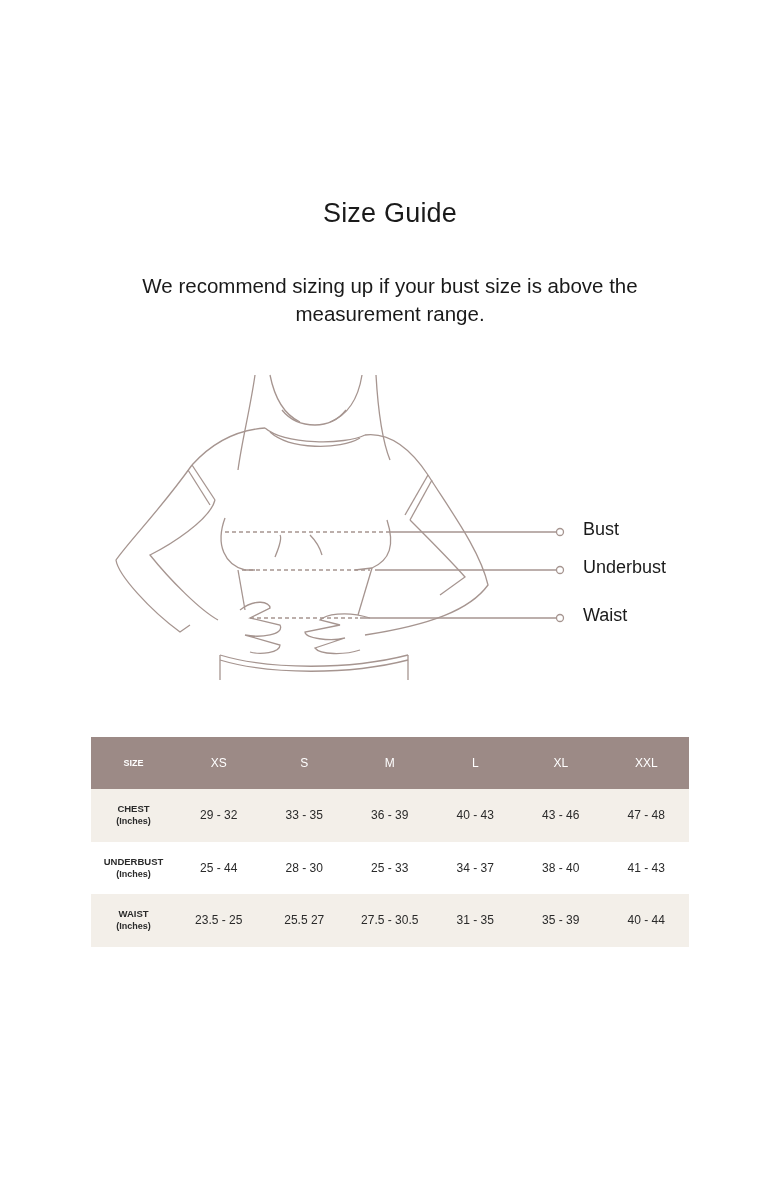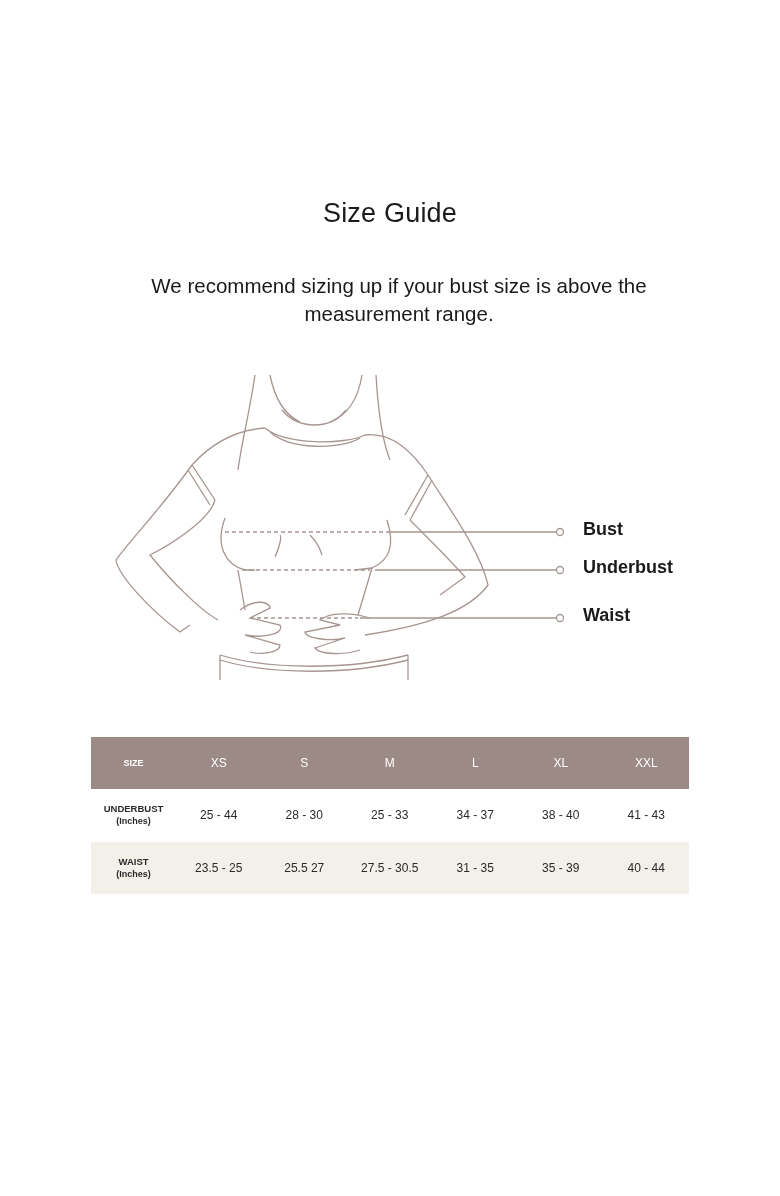--- a/index.html
+++ b/index.html
@@ -5,7 +5,7 @@
   html, body { margin:0; padding:0; background:#ffffff; }
   body { width:780px; height:1196px; position:relative; font-family:"Liberation Sans", sans-serif; color:#1a1a1a; overflow:hidden; }
   .title { position:absolute; top:198px; left:0; width:780px; text-align:center; font-size:27px; font-weight:400; letter-spacing:0.2px; }
-  .subtitle { position:absolute; top:272px; left:129px; width:540px; text-align:center; font-size:20.5px; line-height:28px; }
+  .subtitle { position:absolute; top:272px; left:120px; width:540px; text-align:center; font-size:20.5px; line-height:28px; }
   .figure { position:absolute; left:110px; top:370px; width:570px; height:320px;font-weight:bold; }
   .figure svg { width:570px; height:320px; }
   .label { position:absolute; font-size:18px; color:#1a1a1a; }

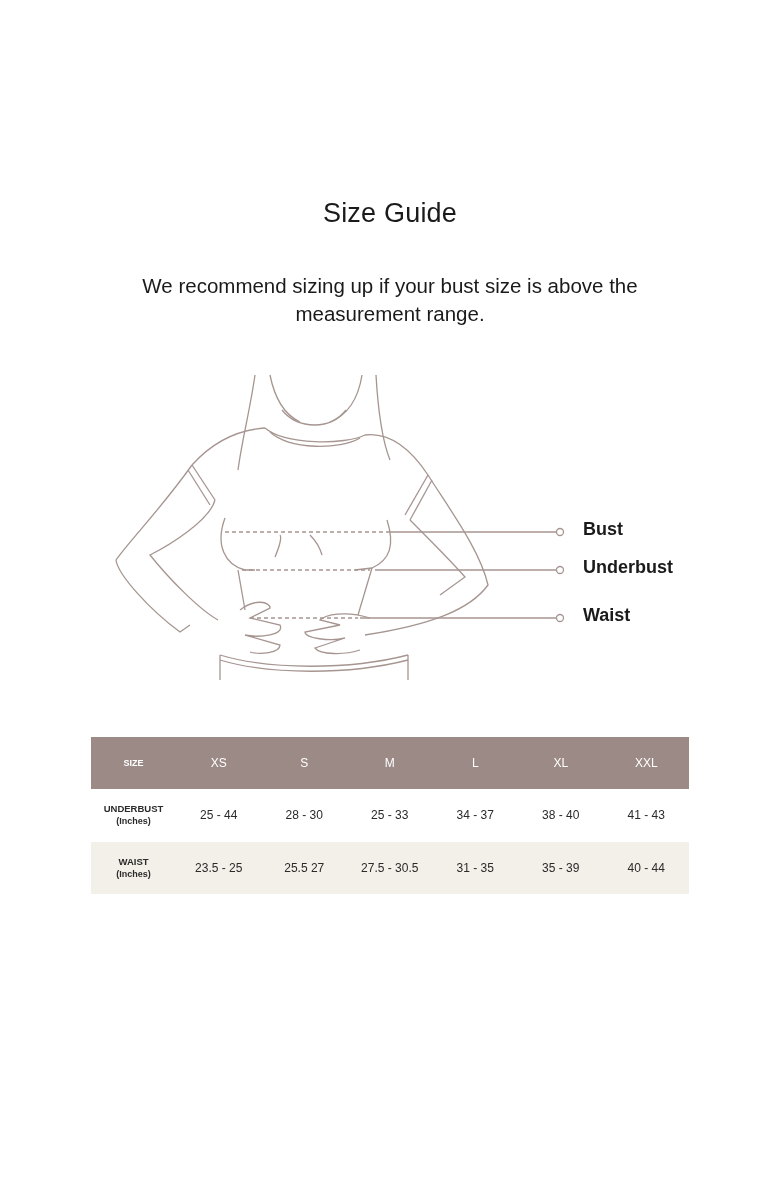--- a/index.html
+++ b/index.html
@@ -6,7 +6,7 @@
   body { width:780px; height:1196px; position:relative; font-family:"Liberation Sans", sans-serif; color:#1a1a1a; overflow:hidden; }
   .title { position:absolute; top:198px; left:0; width:780px; text-align:center; font-size:27px; font-weight:400; letter-spacing:0.2px; }
   .subtitle { position:absolute; top:272px; left:120px; width:540px; text-align:center; font-size:20.5px; line-height:28px; }
-  .figure { position:absolute; left:110px; top:370px; width:570px; height:320px;font-weight:bold; }
+  .figure { position:absolute; left:110px; top:370px; width:570px; height:320px; }
   .figure svg { width:570px; height:320px; }
   .label { position:absolute; font-size:18px; color:#1a1a1a; }
   table { position:absolute; left:91px; top:737px; width:598px; border-collapse:collapse; table-layout:fixed; }

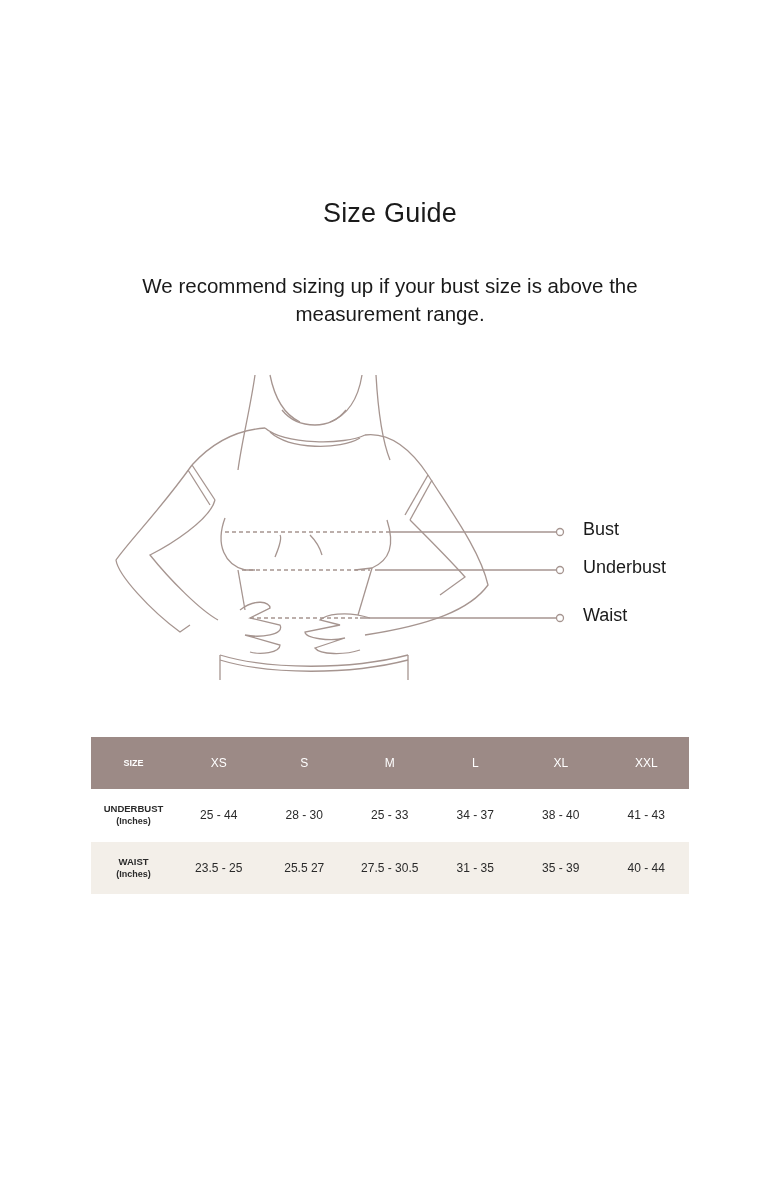--- a/index.html
+++ b/index.html
@@ -100,6 +100,15 @@
     </tr>
   </thead>
   <tbody>
+    <tr class="alt">
+      <td class="rowhead"><span>CHEST</span><span class="unit">(Inches)</span></td>
+      <td>29 - 32</td>
+      <td>33 - 35</td>
+      <td>36 - 39</td>
+      <td>40 - 43</td>
+      <td>43 - 46</td>
+      <td>47 - 48</td>
+    </tr>
     <tr>
       <td class="rowhead"><span>UNDERBUST</span><span class="unit">(Inches)</span></td>
       <td>25 - 44</td>

